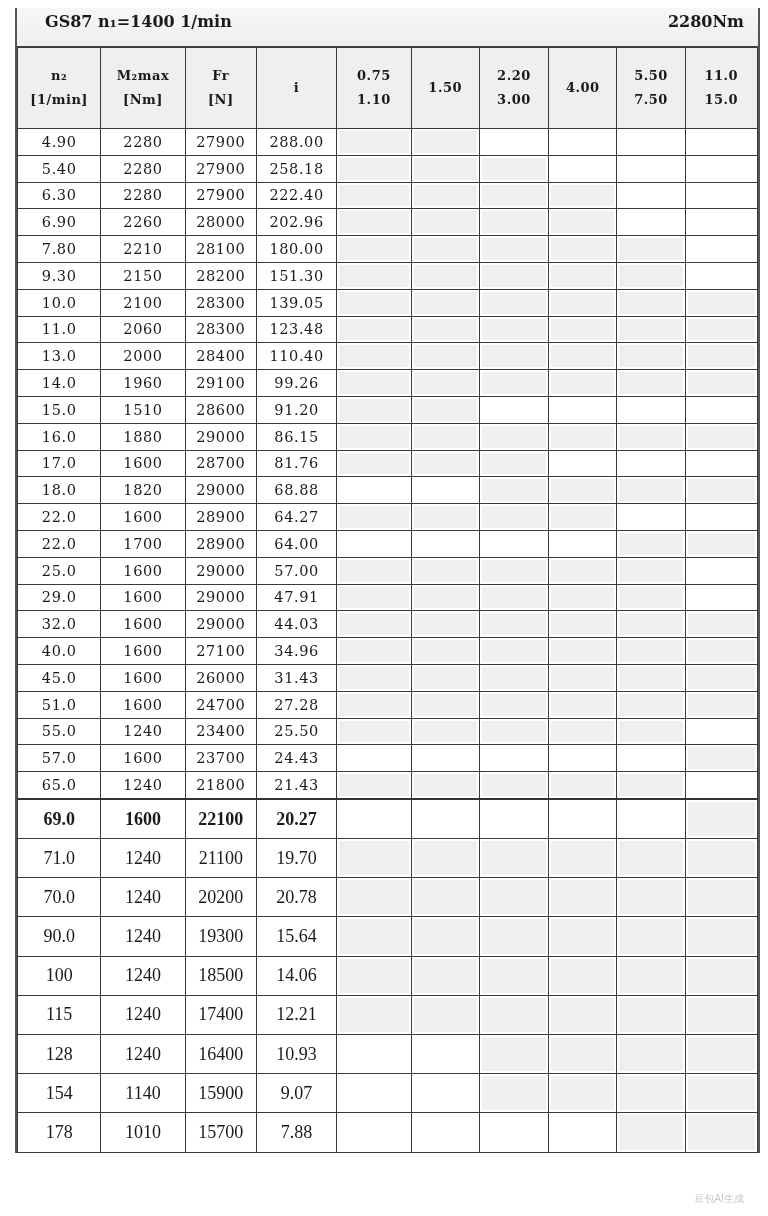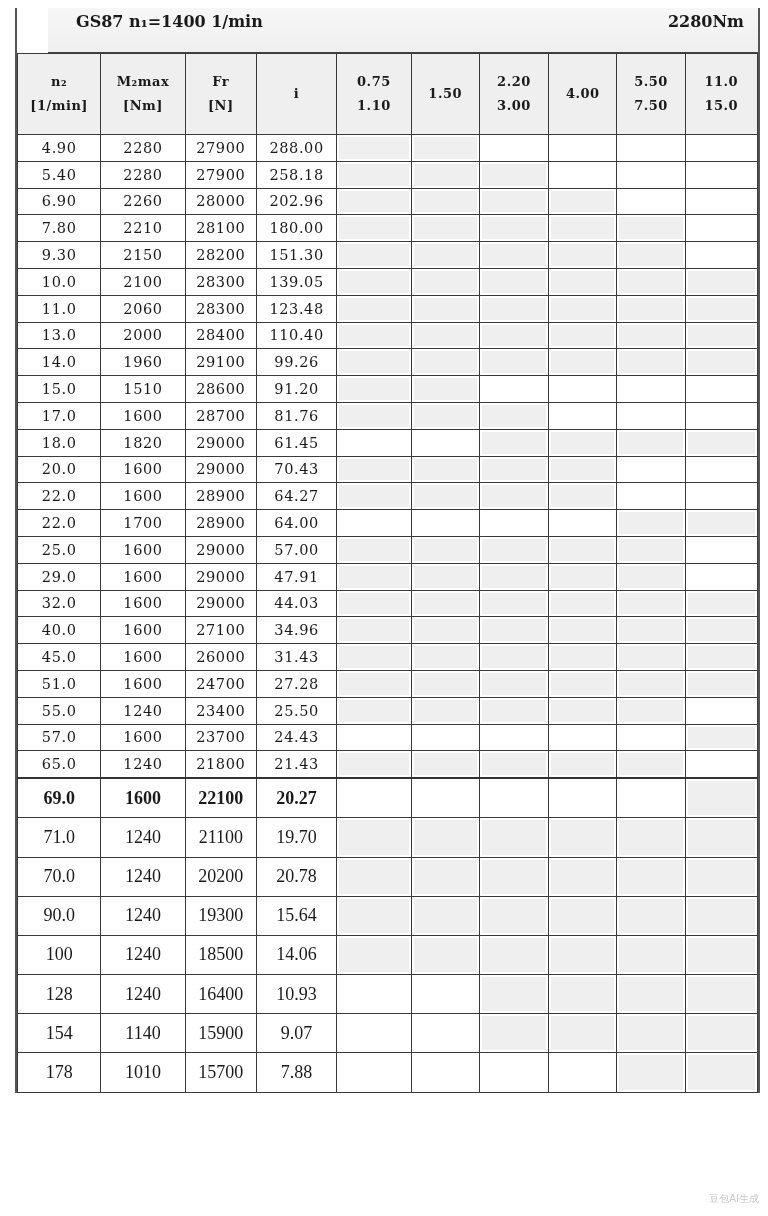--- a/index.html
+++ b/index.html
@@ -5,7 +5,7 @@
   html, body { margin: 0; padding: 0; background: #ffffff; }
   body { width: 768px; height: 1216px; position: relative; overflow: hidden; font-family: "DejaVu Serif", "Liberation Serif", serif; color: #1a1a1a; }
   .sheet { position: absolute; left: 15px; top: 8px; width: 741px; border-left: 2px solid #555; border-right: 2px solid #555; }
-  .title-bar { height: 26px; background: linear-gradient(#f7f7f7, #efefef); border-bottom: 1px solid #444; display: flex; justify-content: space-between; align-items: center; padding: 0 14px 18px 28px; font-weight: bold; font-size: 16px; margin-left: 31px; }
+  .title-bar { height: 26px; background: linear-gradient(#f7f7f7, #efefef); border-bottom: 1px solid #444; display: flex; justify-content: space-between; align-items: center; padding: 0 14px 12px 28px; font-weight: bold; font-size: 16px; }
   table { border-collapse: collapse; width: 100%; table-layout: fixed; }
   td, th { border: 1.5px solid #3a3a3a; text-align: center; padding: 0; }
   th { background: #efefef; font-weight: bold; font-size: 13px; height: 80px; line-height: 24px; letter-spacing: 0.5px; }

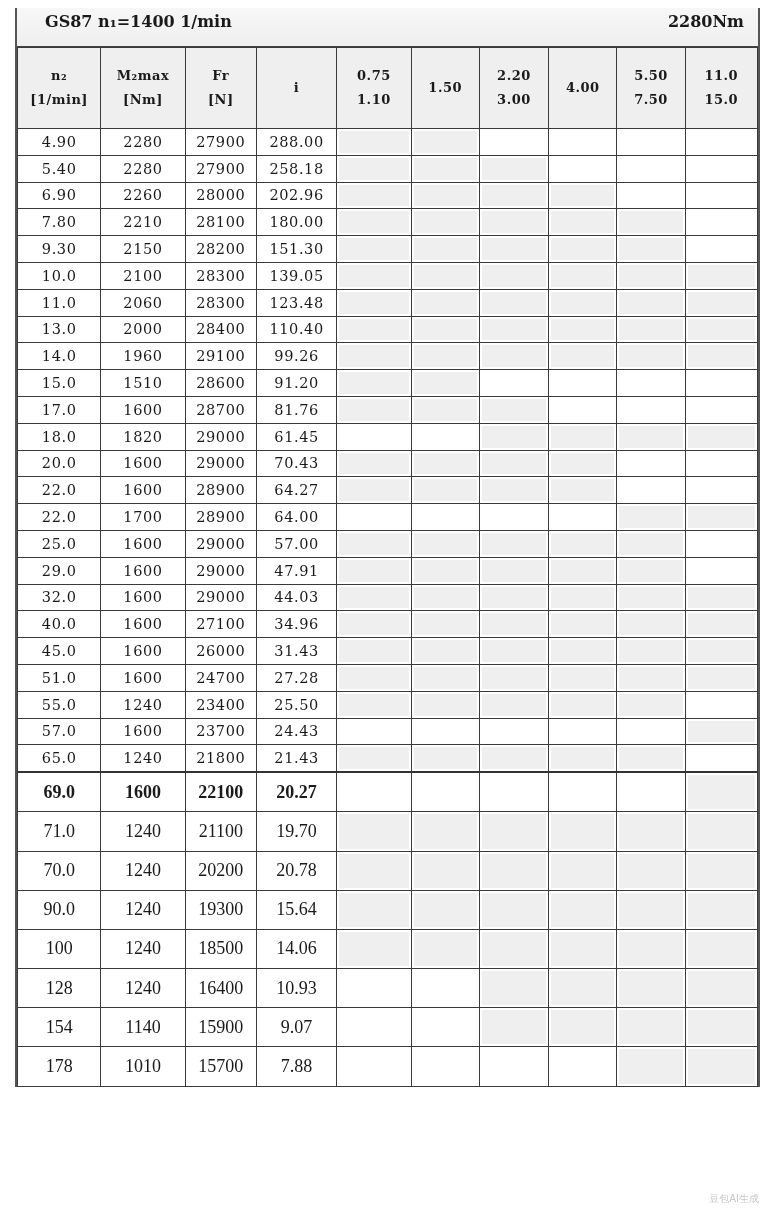--- a/index.html
+++ b/index.html
@@ -82,6 +82,18 @@
           <td class="cell"></td>
         </tr>
         <tr>
+          <td>6.30</td>
+          <td>2280</td>
+          <td>27900</td>
+          <td>222.40</td>
+          <td class="cell on"></td>
+          <td class="cell on"></td>
+          <td class="cell on"></td>
+          <td class="cell on"></td>
+          <td class="cell"></td>
+          <td class="cell"></td>
+        </tr>
+        <tr>
           <td>6.90</td>
           <td>2260</td>
           <td>28000</td>

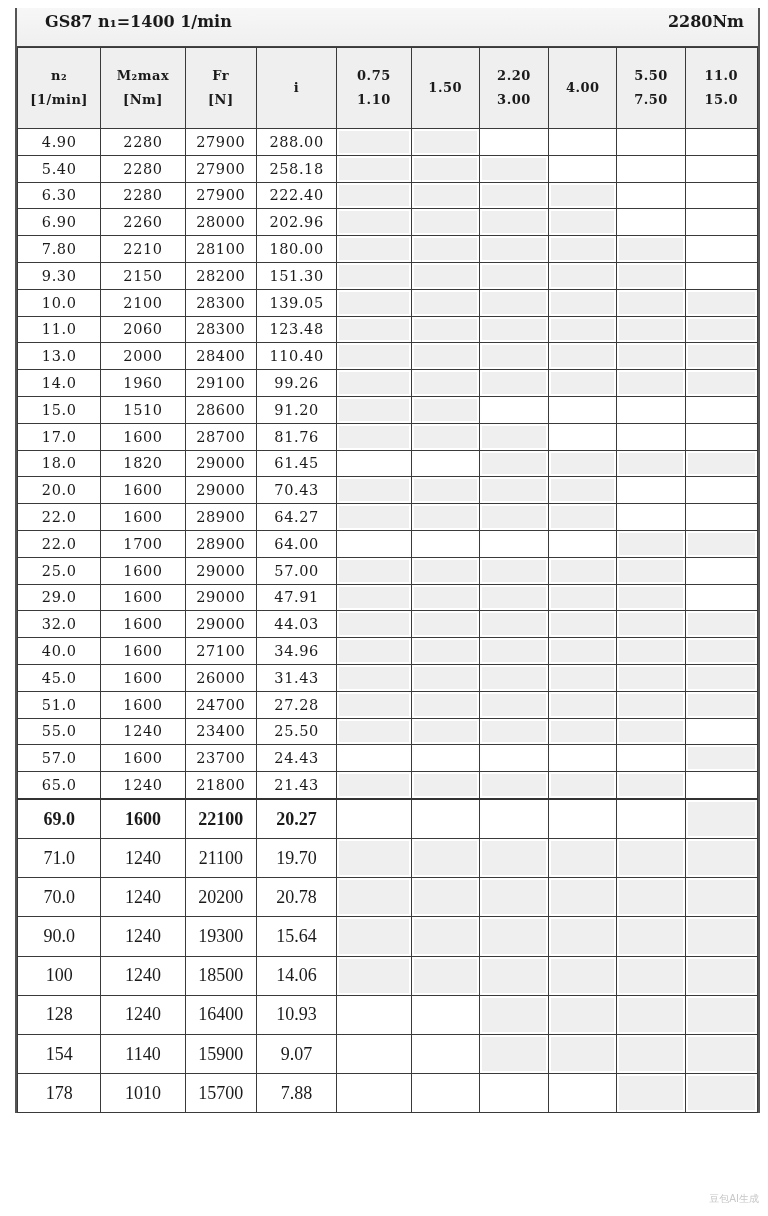--- a/index.html
+++ b/index.html
@@ -190,6 +190,18 @@
           <td class="cell"></td>
         </tr>
         <tr>
+          <td>16.0</td>
+          <td>1880</td>
+          <td>29000</td>
+          <td>86.15</td>
+          <td class="cell on"></td>
+          <td class="cell on"></td>
+          <td class="cell on"></td>
+          <td class="cell on"></td>
+          <td class="cell on"></td>
+          <td class="cell on"></td>
+        </tr>
+        <tr>
           <td>17.0</td>
           <td>1600</td>
           <td>28700</td>

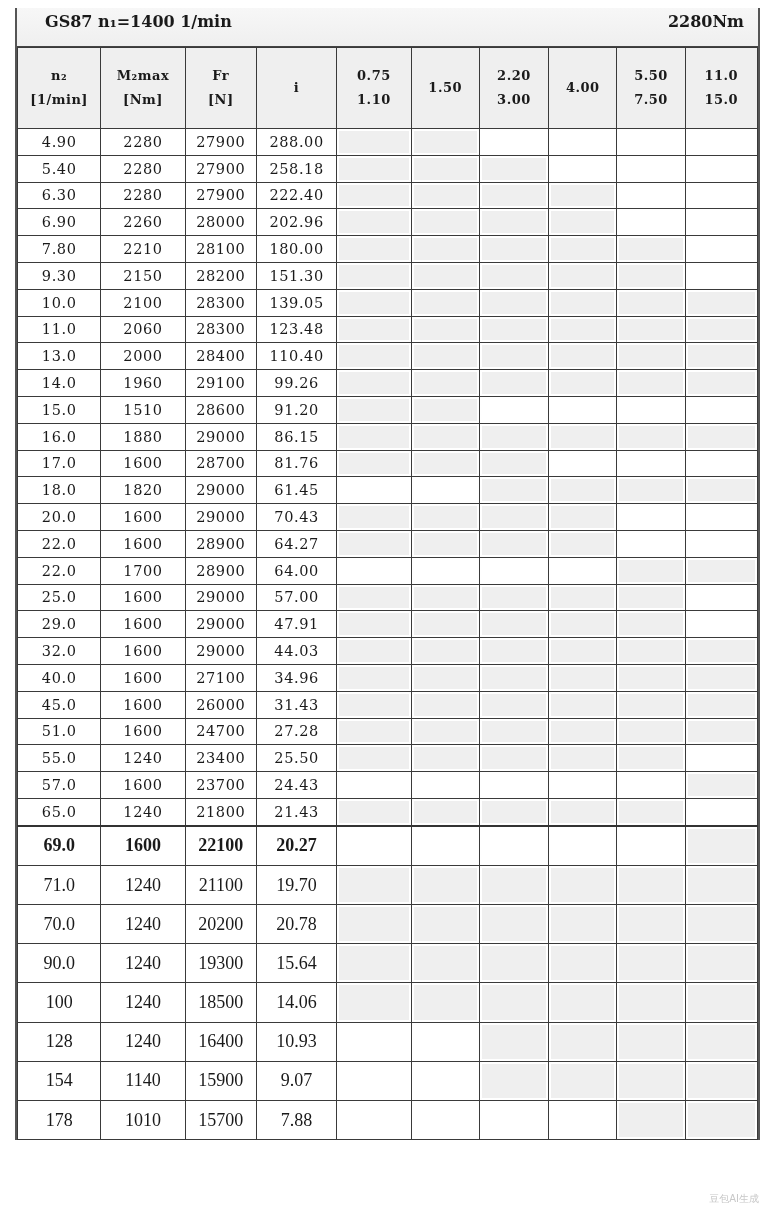--- a/index.html
+++ b/index.html
@@ -217,7 +217,7 @@
           <td>18.0</td>
           <td>1820</td>
           <td>29000</td>
-          <td>61.45</td>
+          <td>68.88</td>
           <td class="cell"></td>
           <td class="cell"></td>
           <td class="cell on"></td>

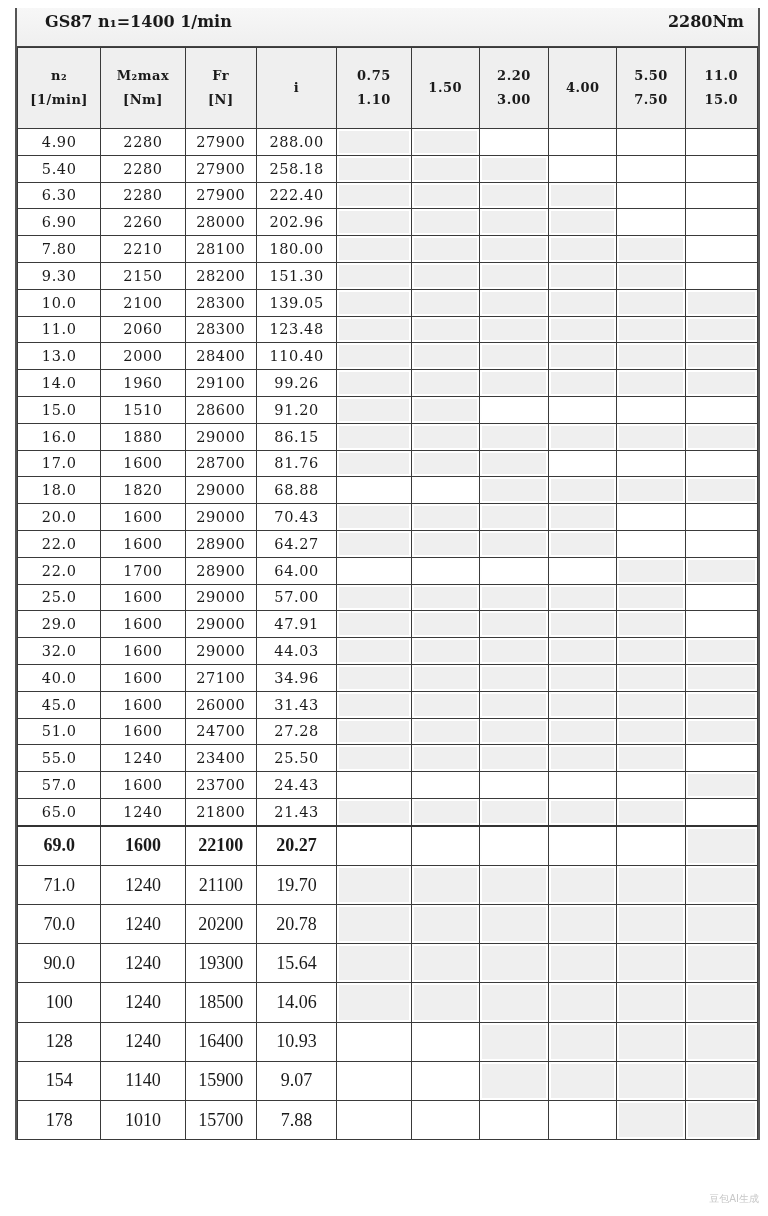--- a/index.html
+++ b/index.html
@@ -226,18 +226,6 @@
           <td class="cell on"></td>
         </tr>
         <tr>
-          <td>20.0</td>
-          <td>1600</td>
-          <td>29000</td>
-          <td>70.43</td>
-          <td class="cell on"></td>
-          <td class="cell on"></td>
-          <td class="cell on"></td>
-          <td class="cell on"></td>
-          <td class="cell"></td>
-          <td class="cell"></td>
-        </tr>
-        <tr>
           <td>22.0</td>
           <td>1600</td>
           <td>28900</td>

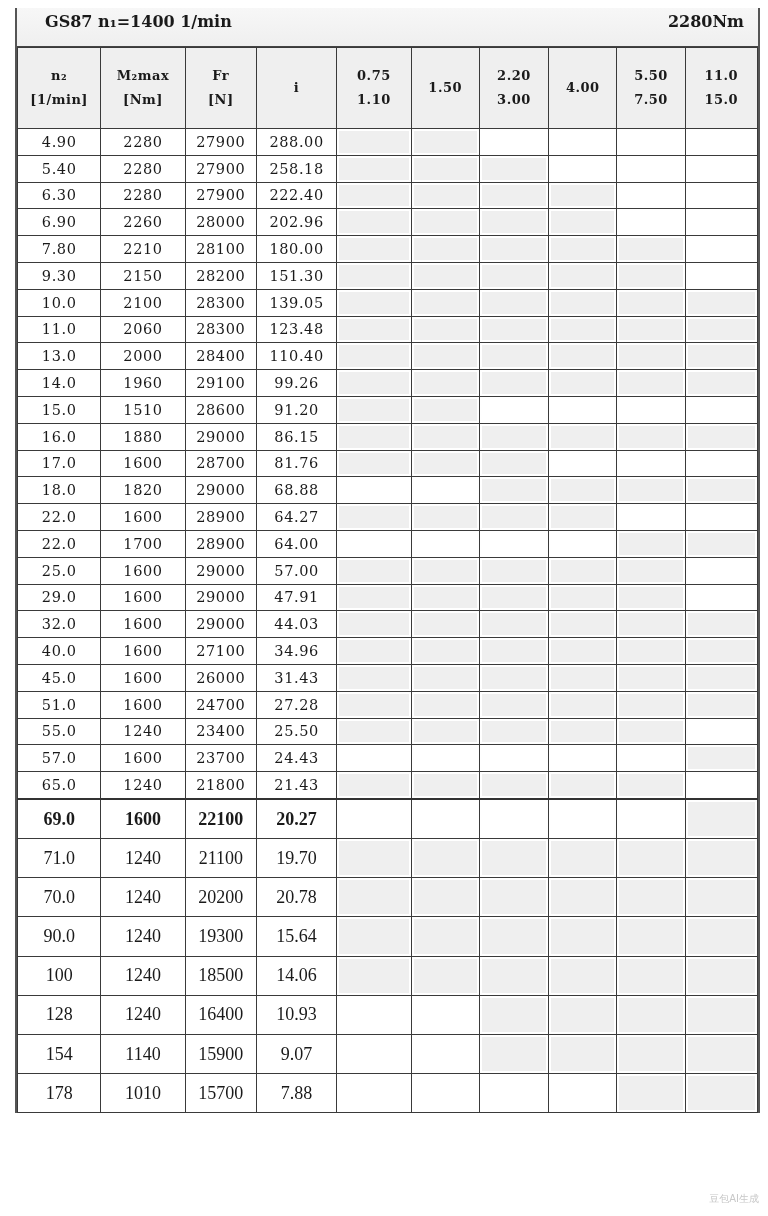--- a/index.html
+++ b/index.html
@@ -418,6 +418,18 @@
           <td class="cell on"></td>
         </tr>
         <tr class="big">
+          <td>115</td>
+          <td>1240</td>
+          <td>17400</td>
+          <td>12.21</td>
+          <td class="cell on"></td>
+          <td class="cell on"></td>
+          <td class="cell on"></td>
+          <td class="cell on"></td>
+          <td class="cell on"></td>
+          <td class="cell on"></td>
+        </tr>
+        <tr class="big">
           <td>128</td>
           <td>1240</td>
           <td>16400</td>

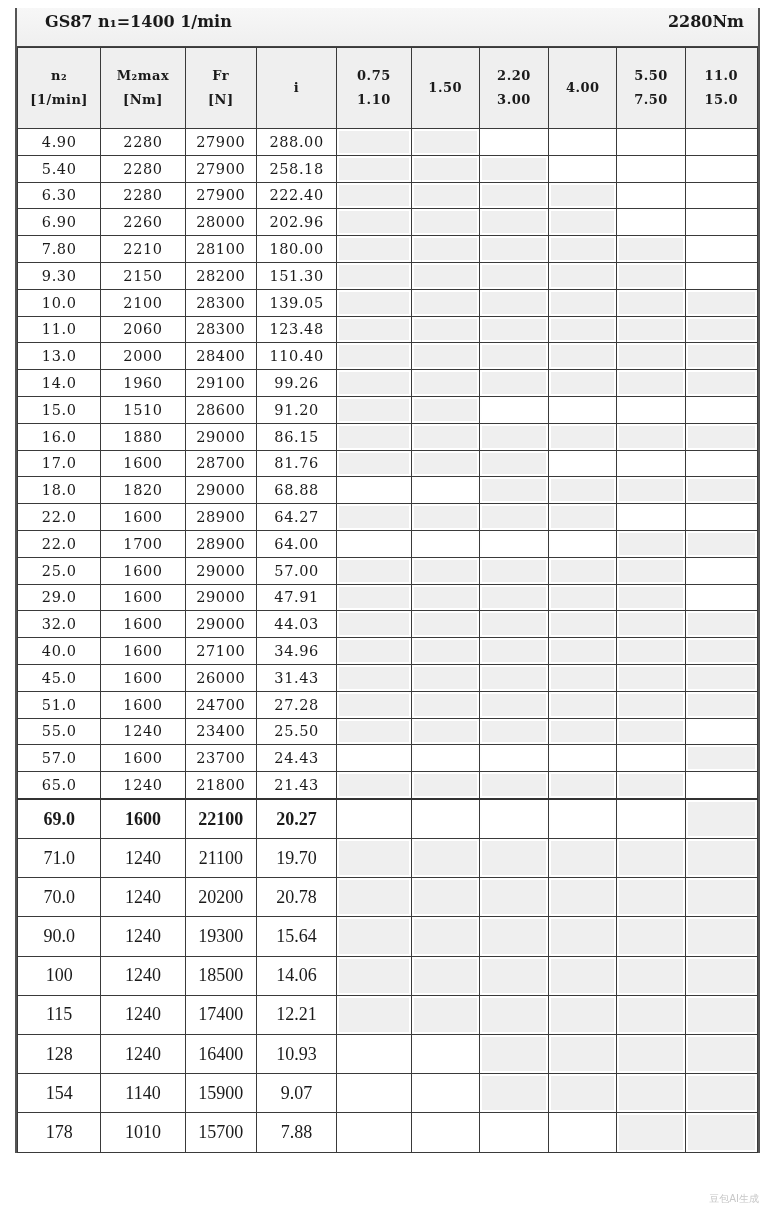--- a/index.html
+++ b/index.html
@@ -16,7 +16,7 @@
   td.cell.on { background: #efefef; }
   col.c0 { width: 83px; } col.c1 { width: 84px; } col.c2 { width: 71px; } col.c3 { width: 80px; }
   col.c4 { width: 74px; } col.c5 { width: 68px; } col.c6 { width: 69px; } col.c7 { width: 68px; } col.c8 { width: 68px; } col.c9 { width: 72px; }
-  .watermark { position: absolute; right: 9px; bottom: 10px; font-family: "DejaVu Sans", sans-serif; font-size: 10px; color: #c8c8c8; }
+  .watermark { position: absolute; right: 24px; bottom: 10px; font-family: "DejaVu Sans", sans-serif; font-size: 10px; color: #c8c8c8; }
 </style>
 </head>
 <body>

